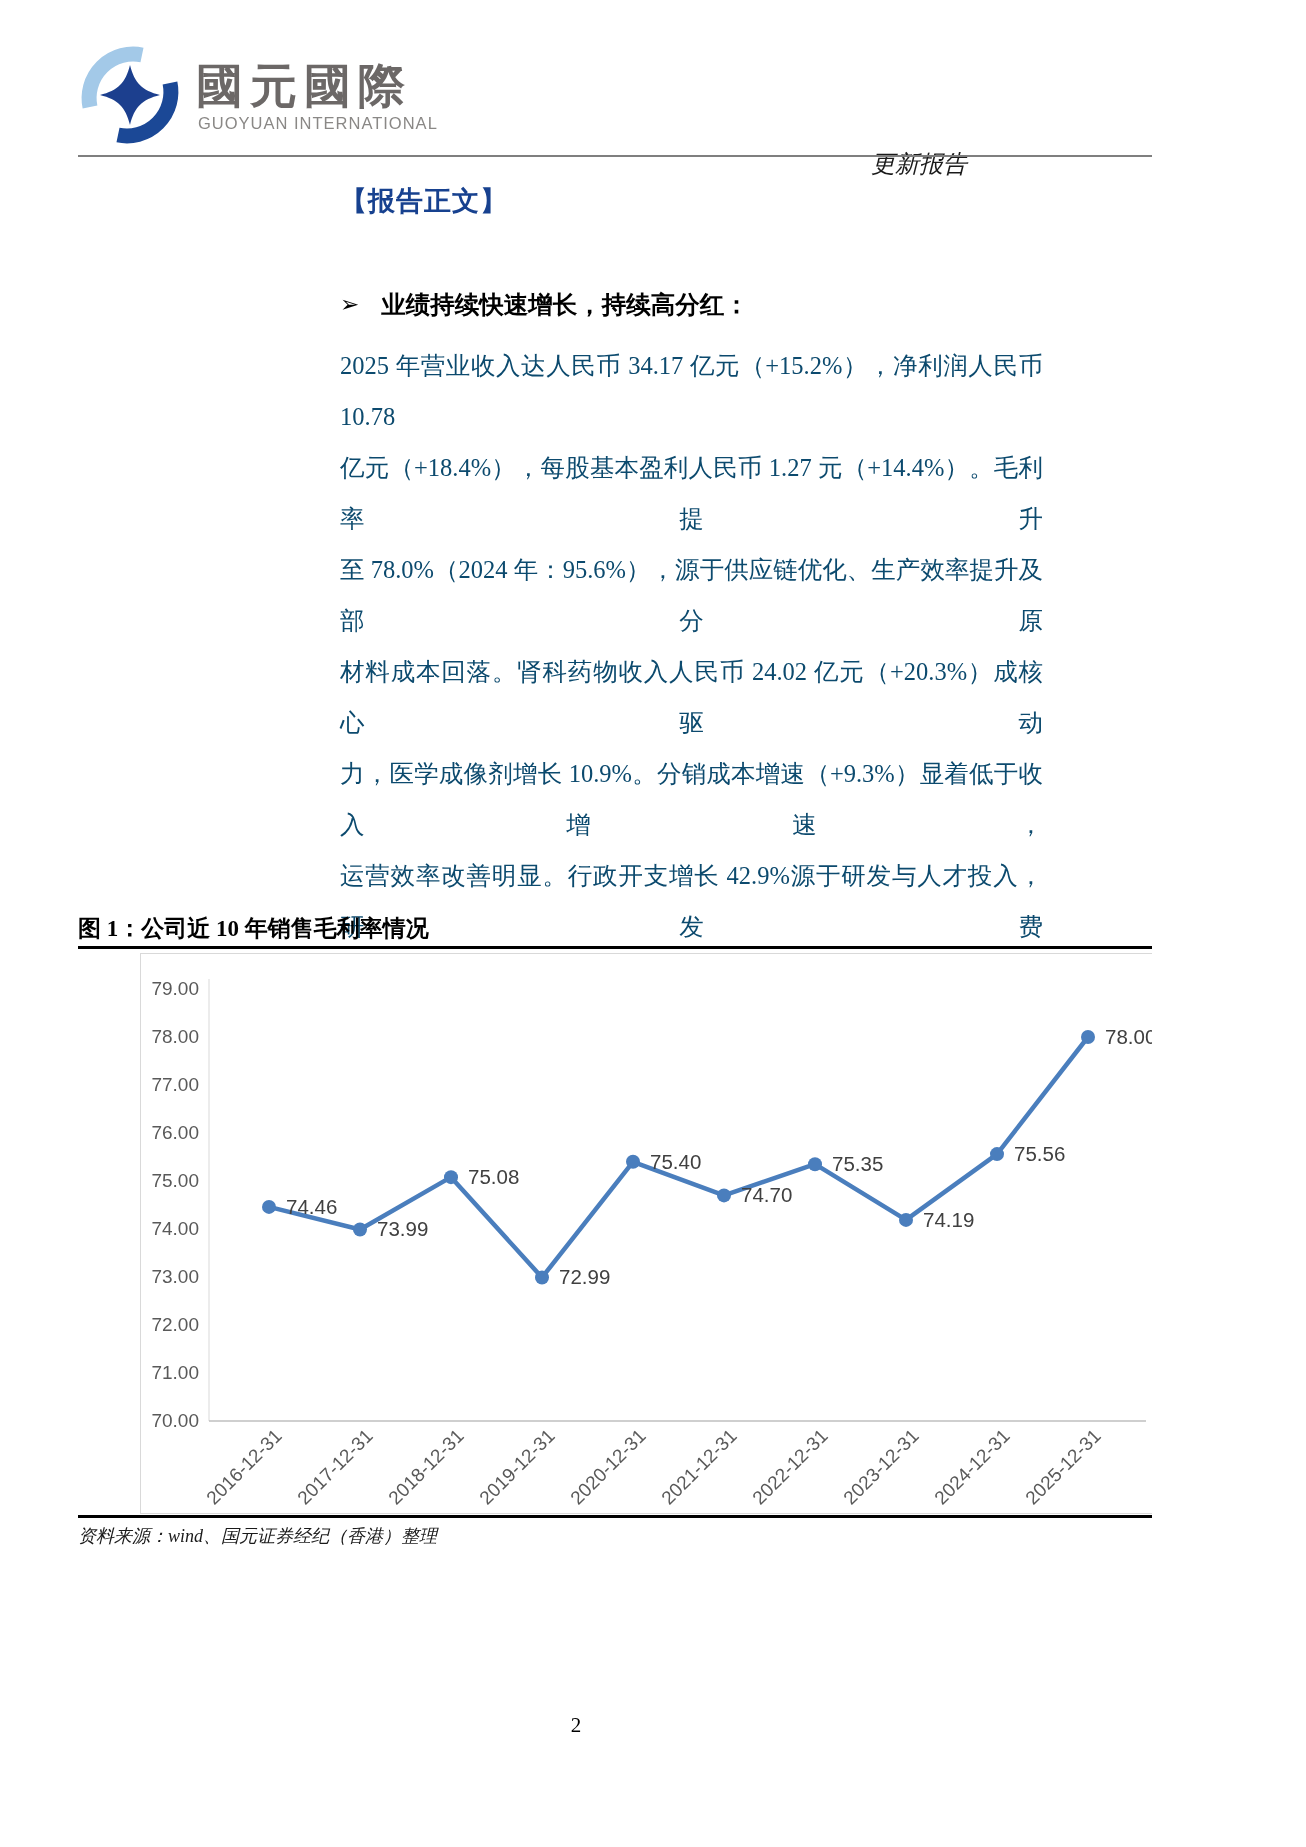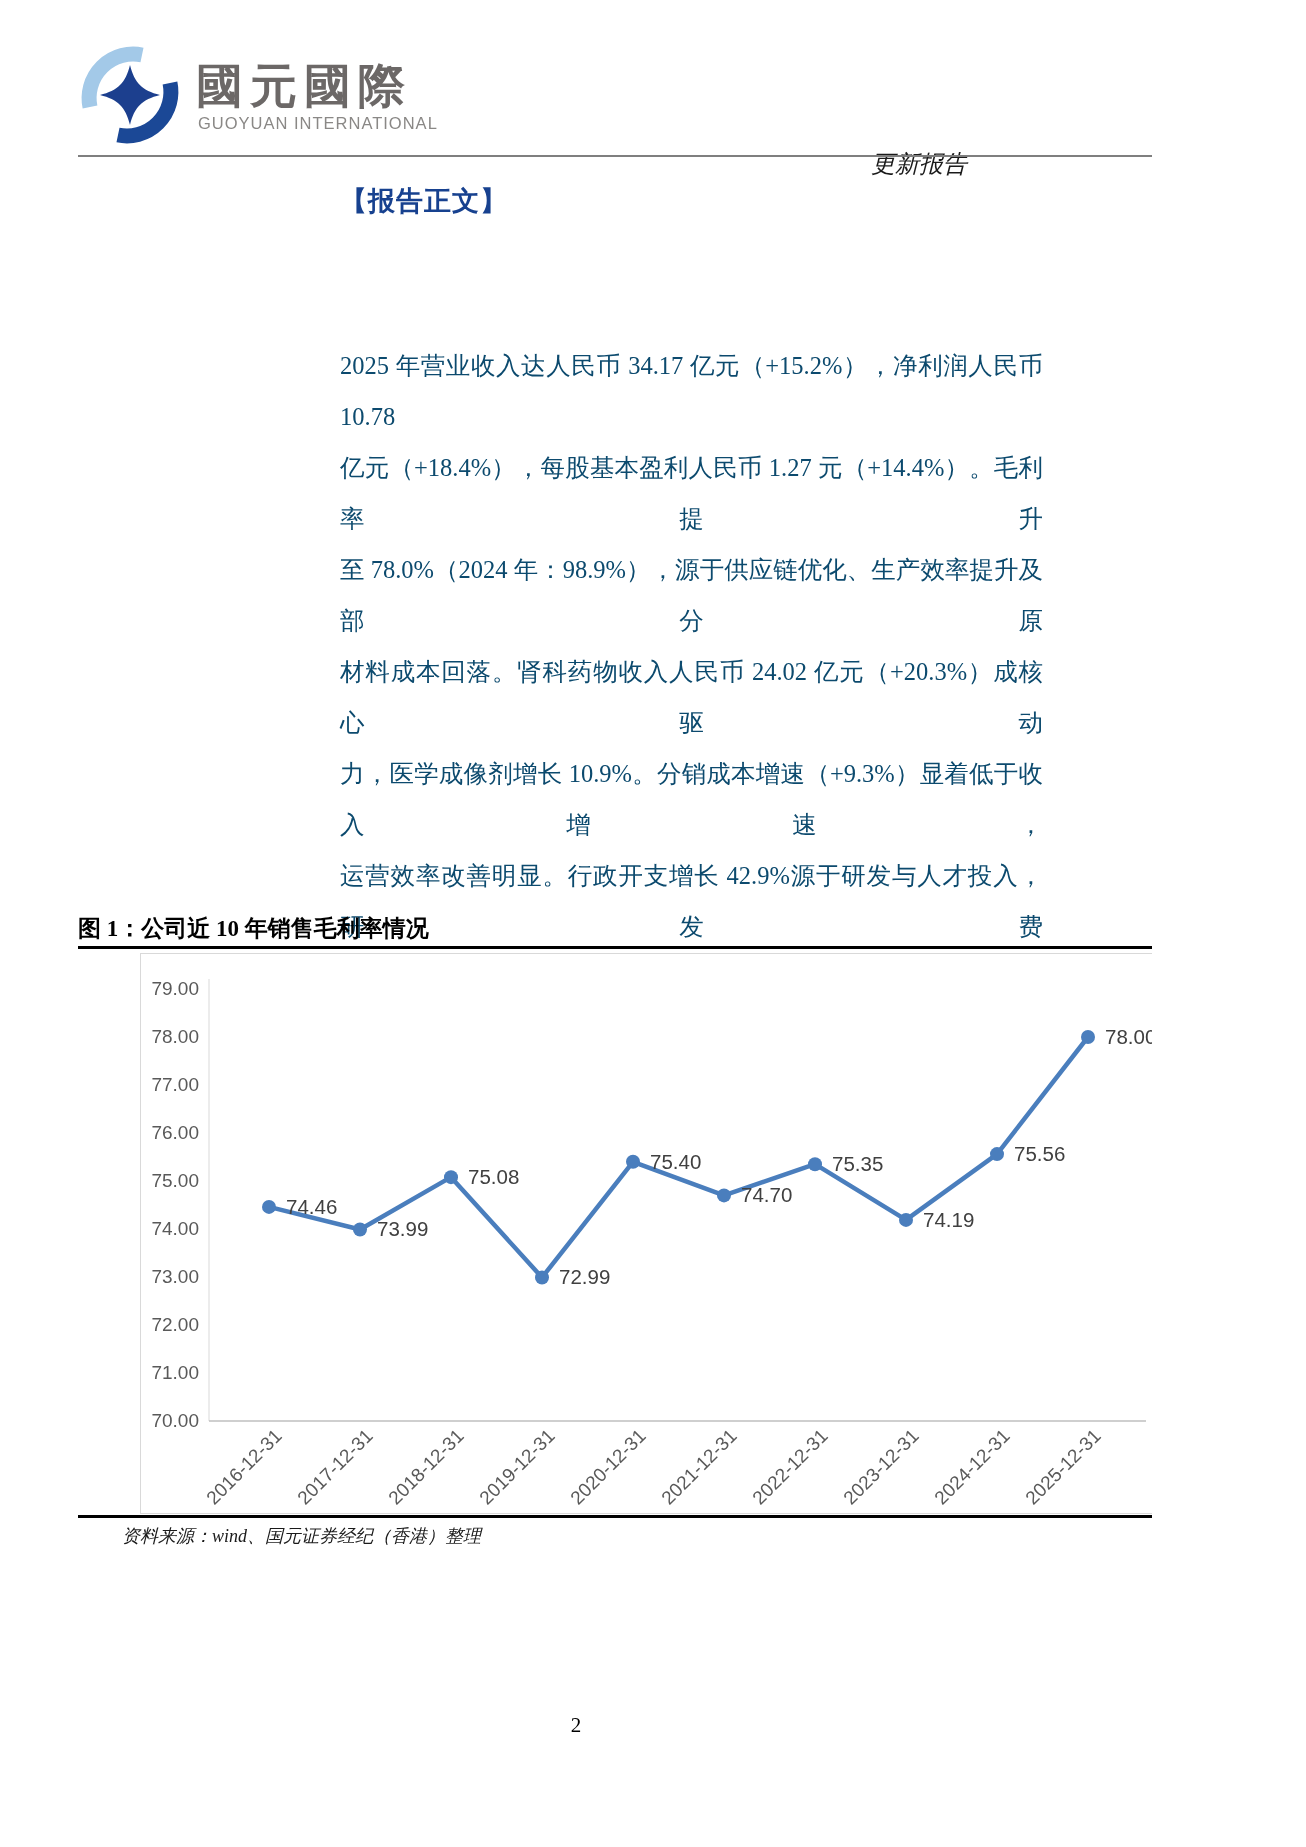--- a/index.html
+++ b/index.html
@@ -93,6 +93,9 @@
 
   <div id="section-title">【报告正文】</div>
 
+  <div id="bullet1" class="bullet-row">
+    <span class="bullet-arrow">➢</span><span>业绩持续快速增长，持续高分红：</span>
+  </div>
 
   <div id="para1">
       <div class="para-line">2025 年营业收入达人民币 34.17 亿元（+15.2%），净利润人民币 10.78</div>

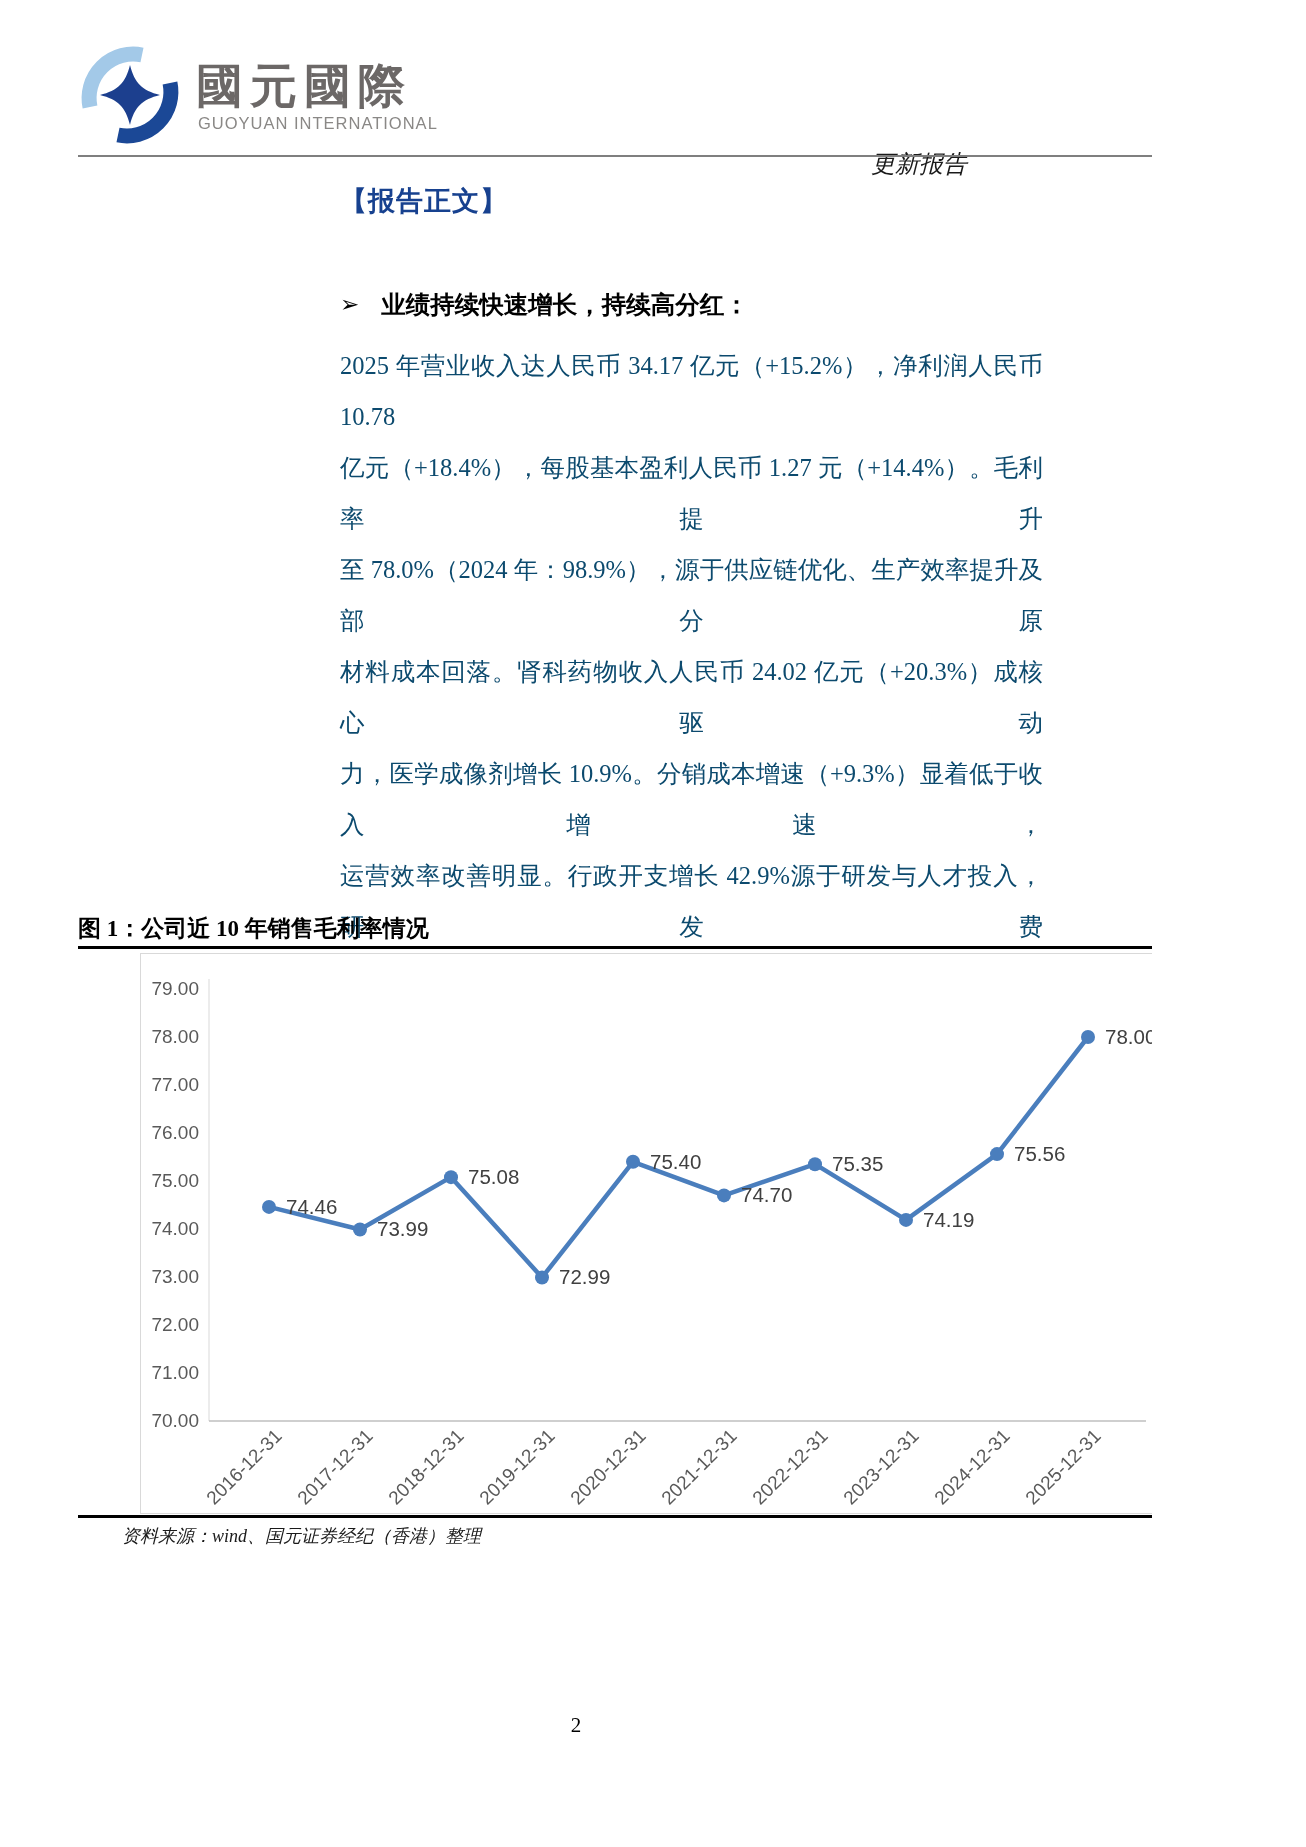--- a/index.html
+++ b/index.html
@@ -100,7 +100,7 @@
   <div id="para1">
       <div class="para-line">2025 年营业收入达人民币 34.17 亿元（+15.2%），净利润人民币 10.78</div>
       <div class="para-line">亿元（+18.4%），每股基本盈利人民币 1.27 元（+14.4%）。毛利率提升</div>
-      <div class="para-line">至 78.0%（2024 年：98.9%），源于供应链优化、生产效率提升及部分原</div>
+      <div class="para-line">至 78.0%（2024 年：95.6%），源于供应链优化、生产效率提升及部分原</div>
       <div class="para-line">材料成本回落。肾科药物收入人民币 24.02 亿元（+20.3%）成核心驱动</div>
       <div class="para-line">力，医学成像剂增长 10.9%。分销成本增速（+9.3%）显着低于收入增速，</div>
       <div class="para-line">运营效率改善明显。行政开支增长 42.9%源于研发与人才投入，研发费</div>

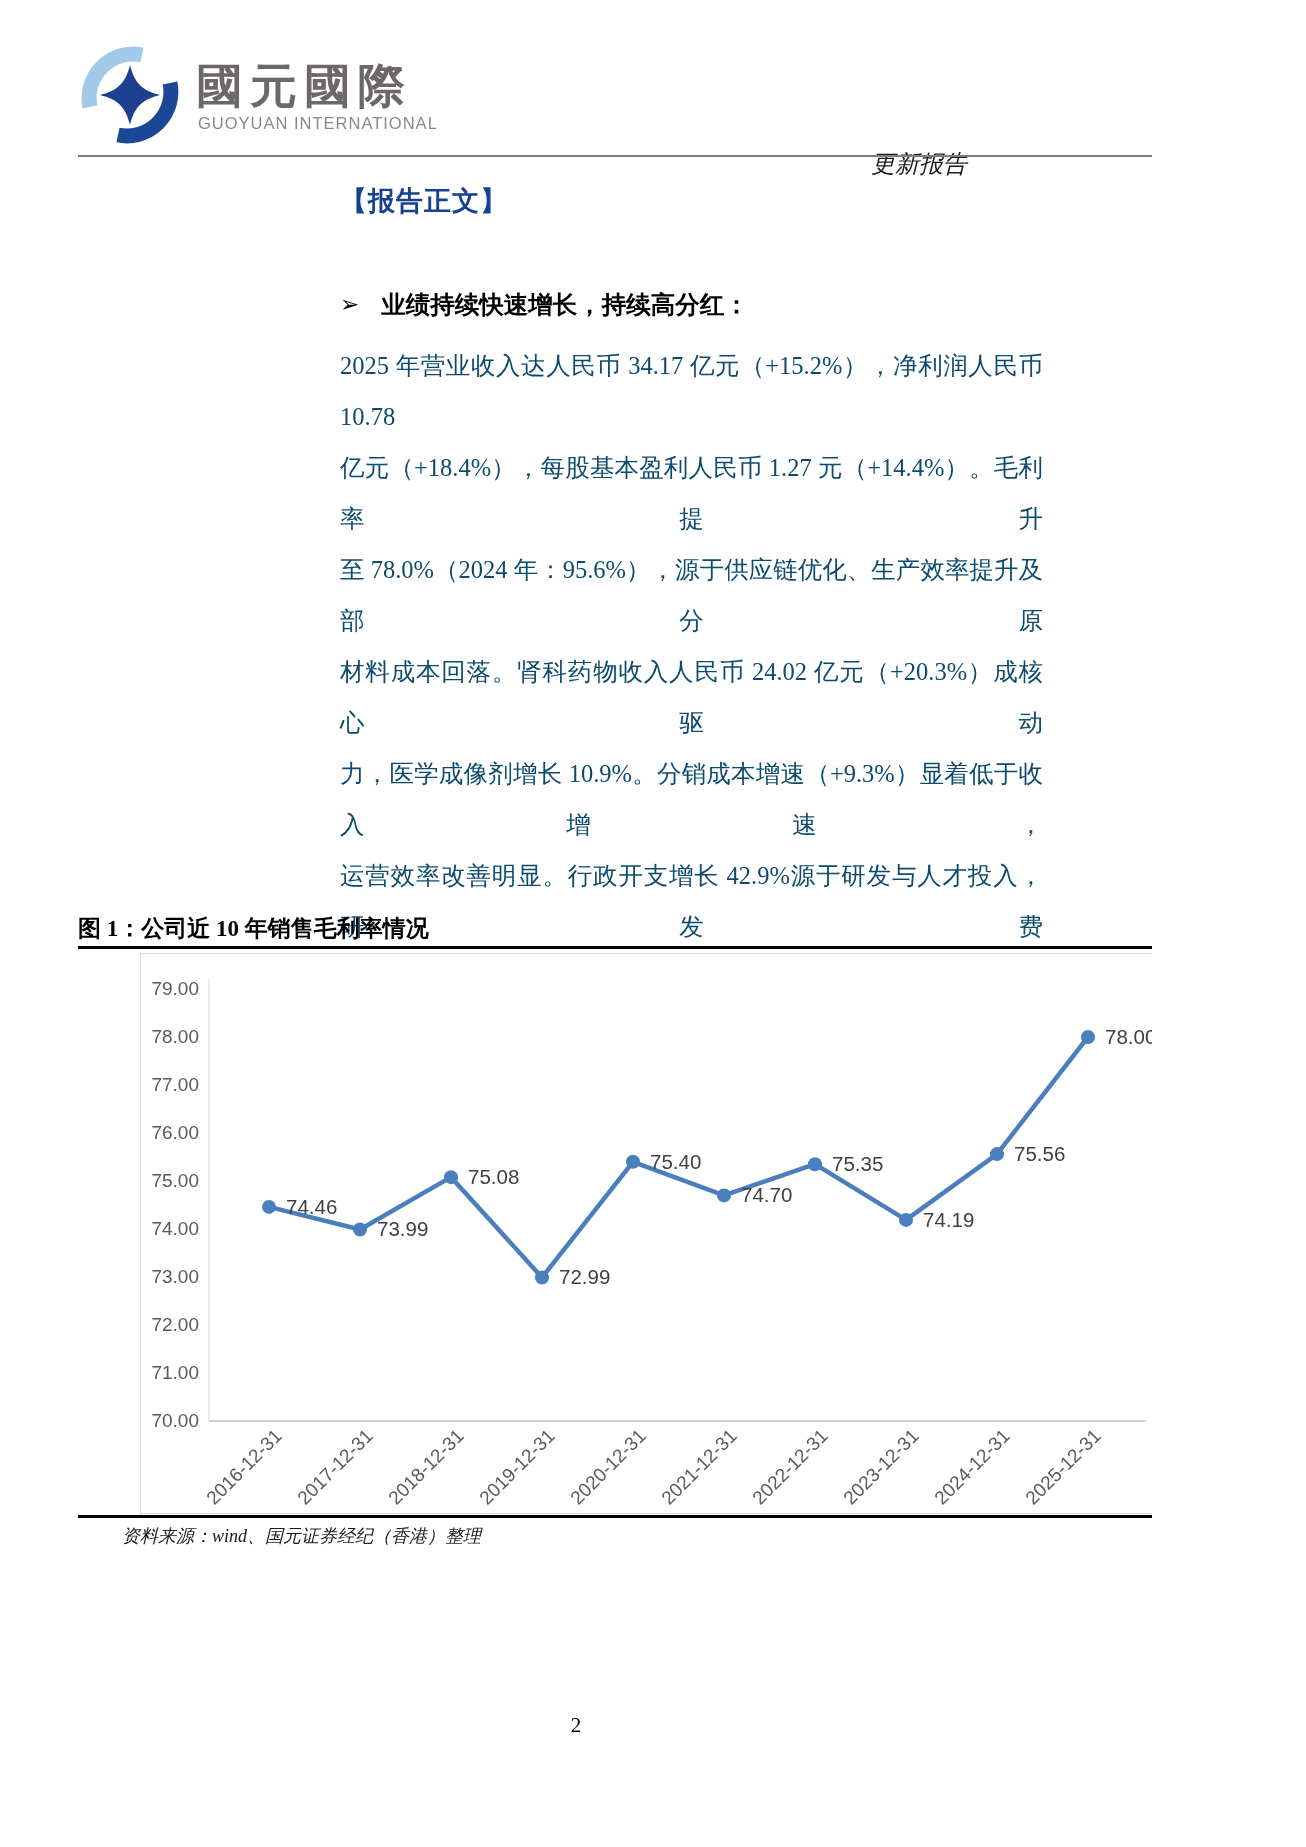--- a/index.html
+++ b/index.html
@@ -67,7 +67,7 @@
   #figure-bottom-rule{position:absolute;left:78px;top:1515px;width:1154px;height:3px;background:#000;}
   #source-note{
     position:absolute;left:78px;top:1524px;
-    font-size:18px;font-style:italic;color:#1a1a1a;margin-left:44px;
+    font-size:18px;font-style:italic;color:#1a1a1a;
   }
   #page-number{
     position:absolute;left:0;top:1713px;width:100%;

